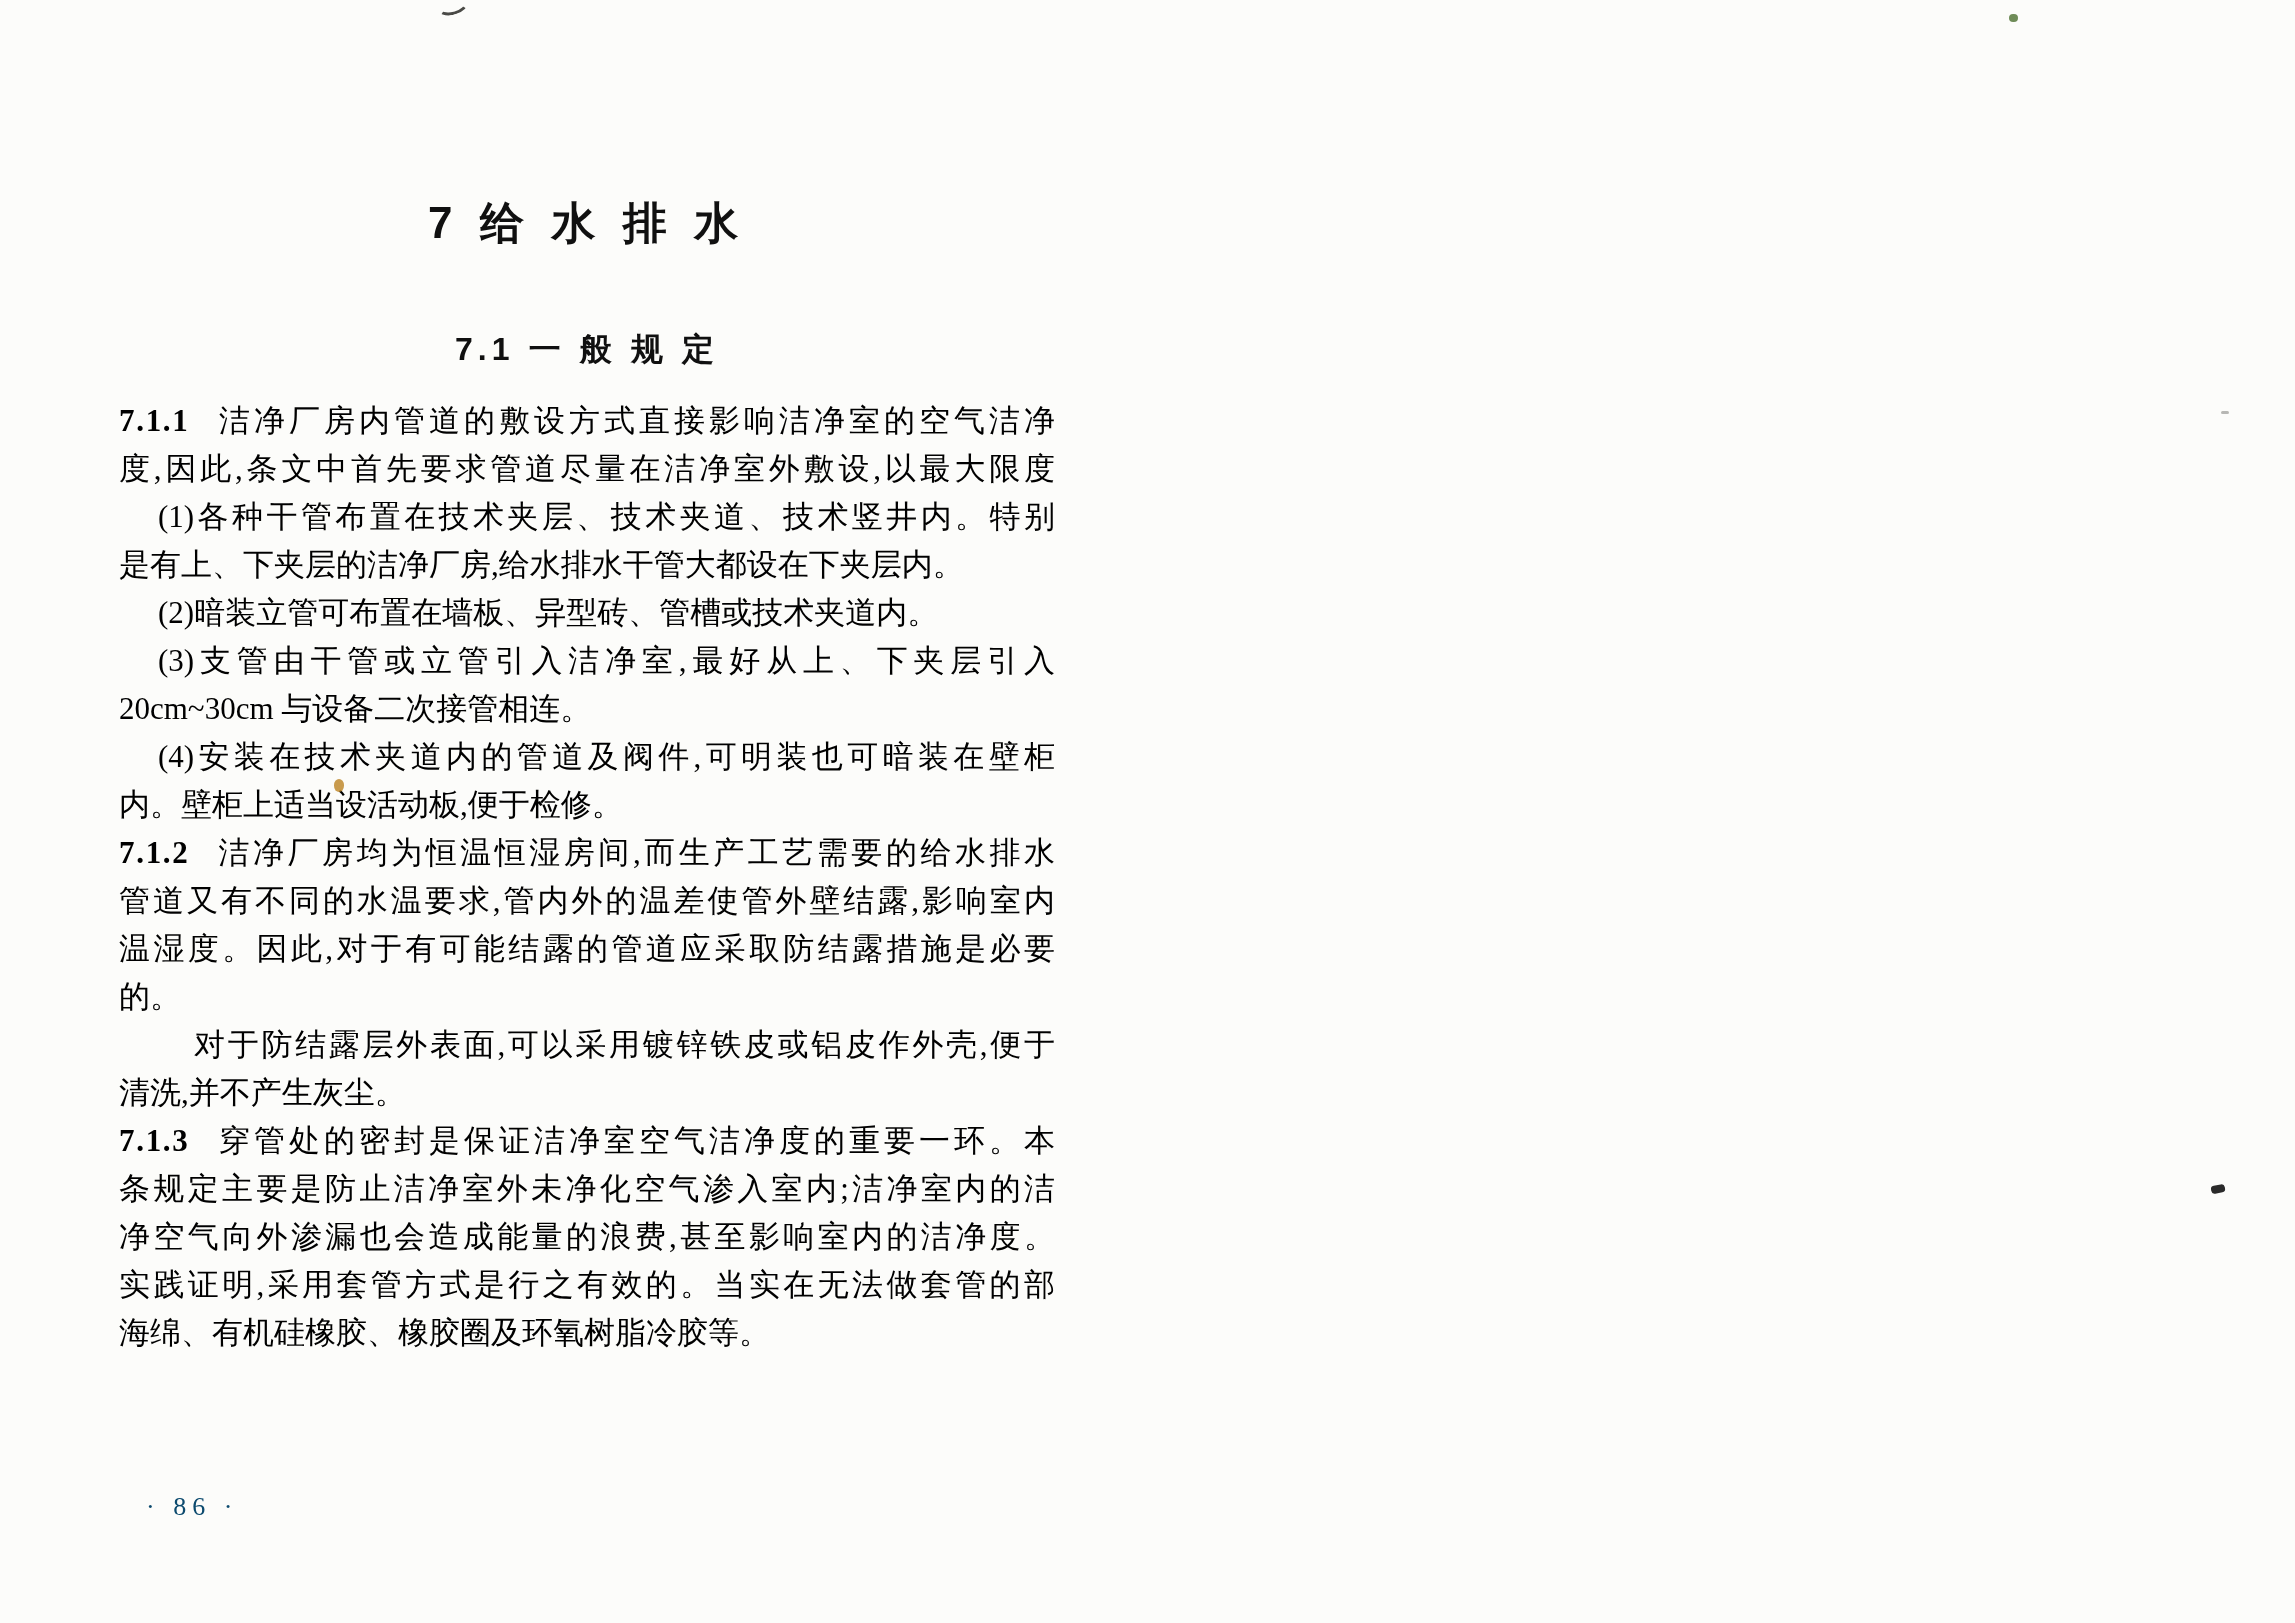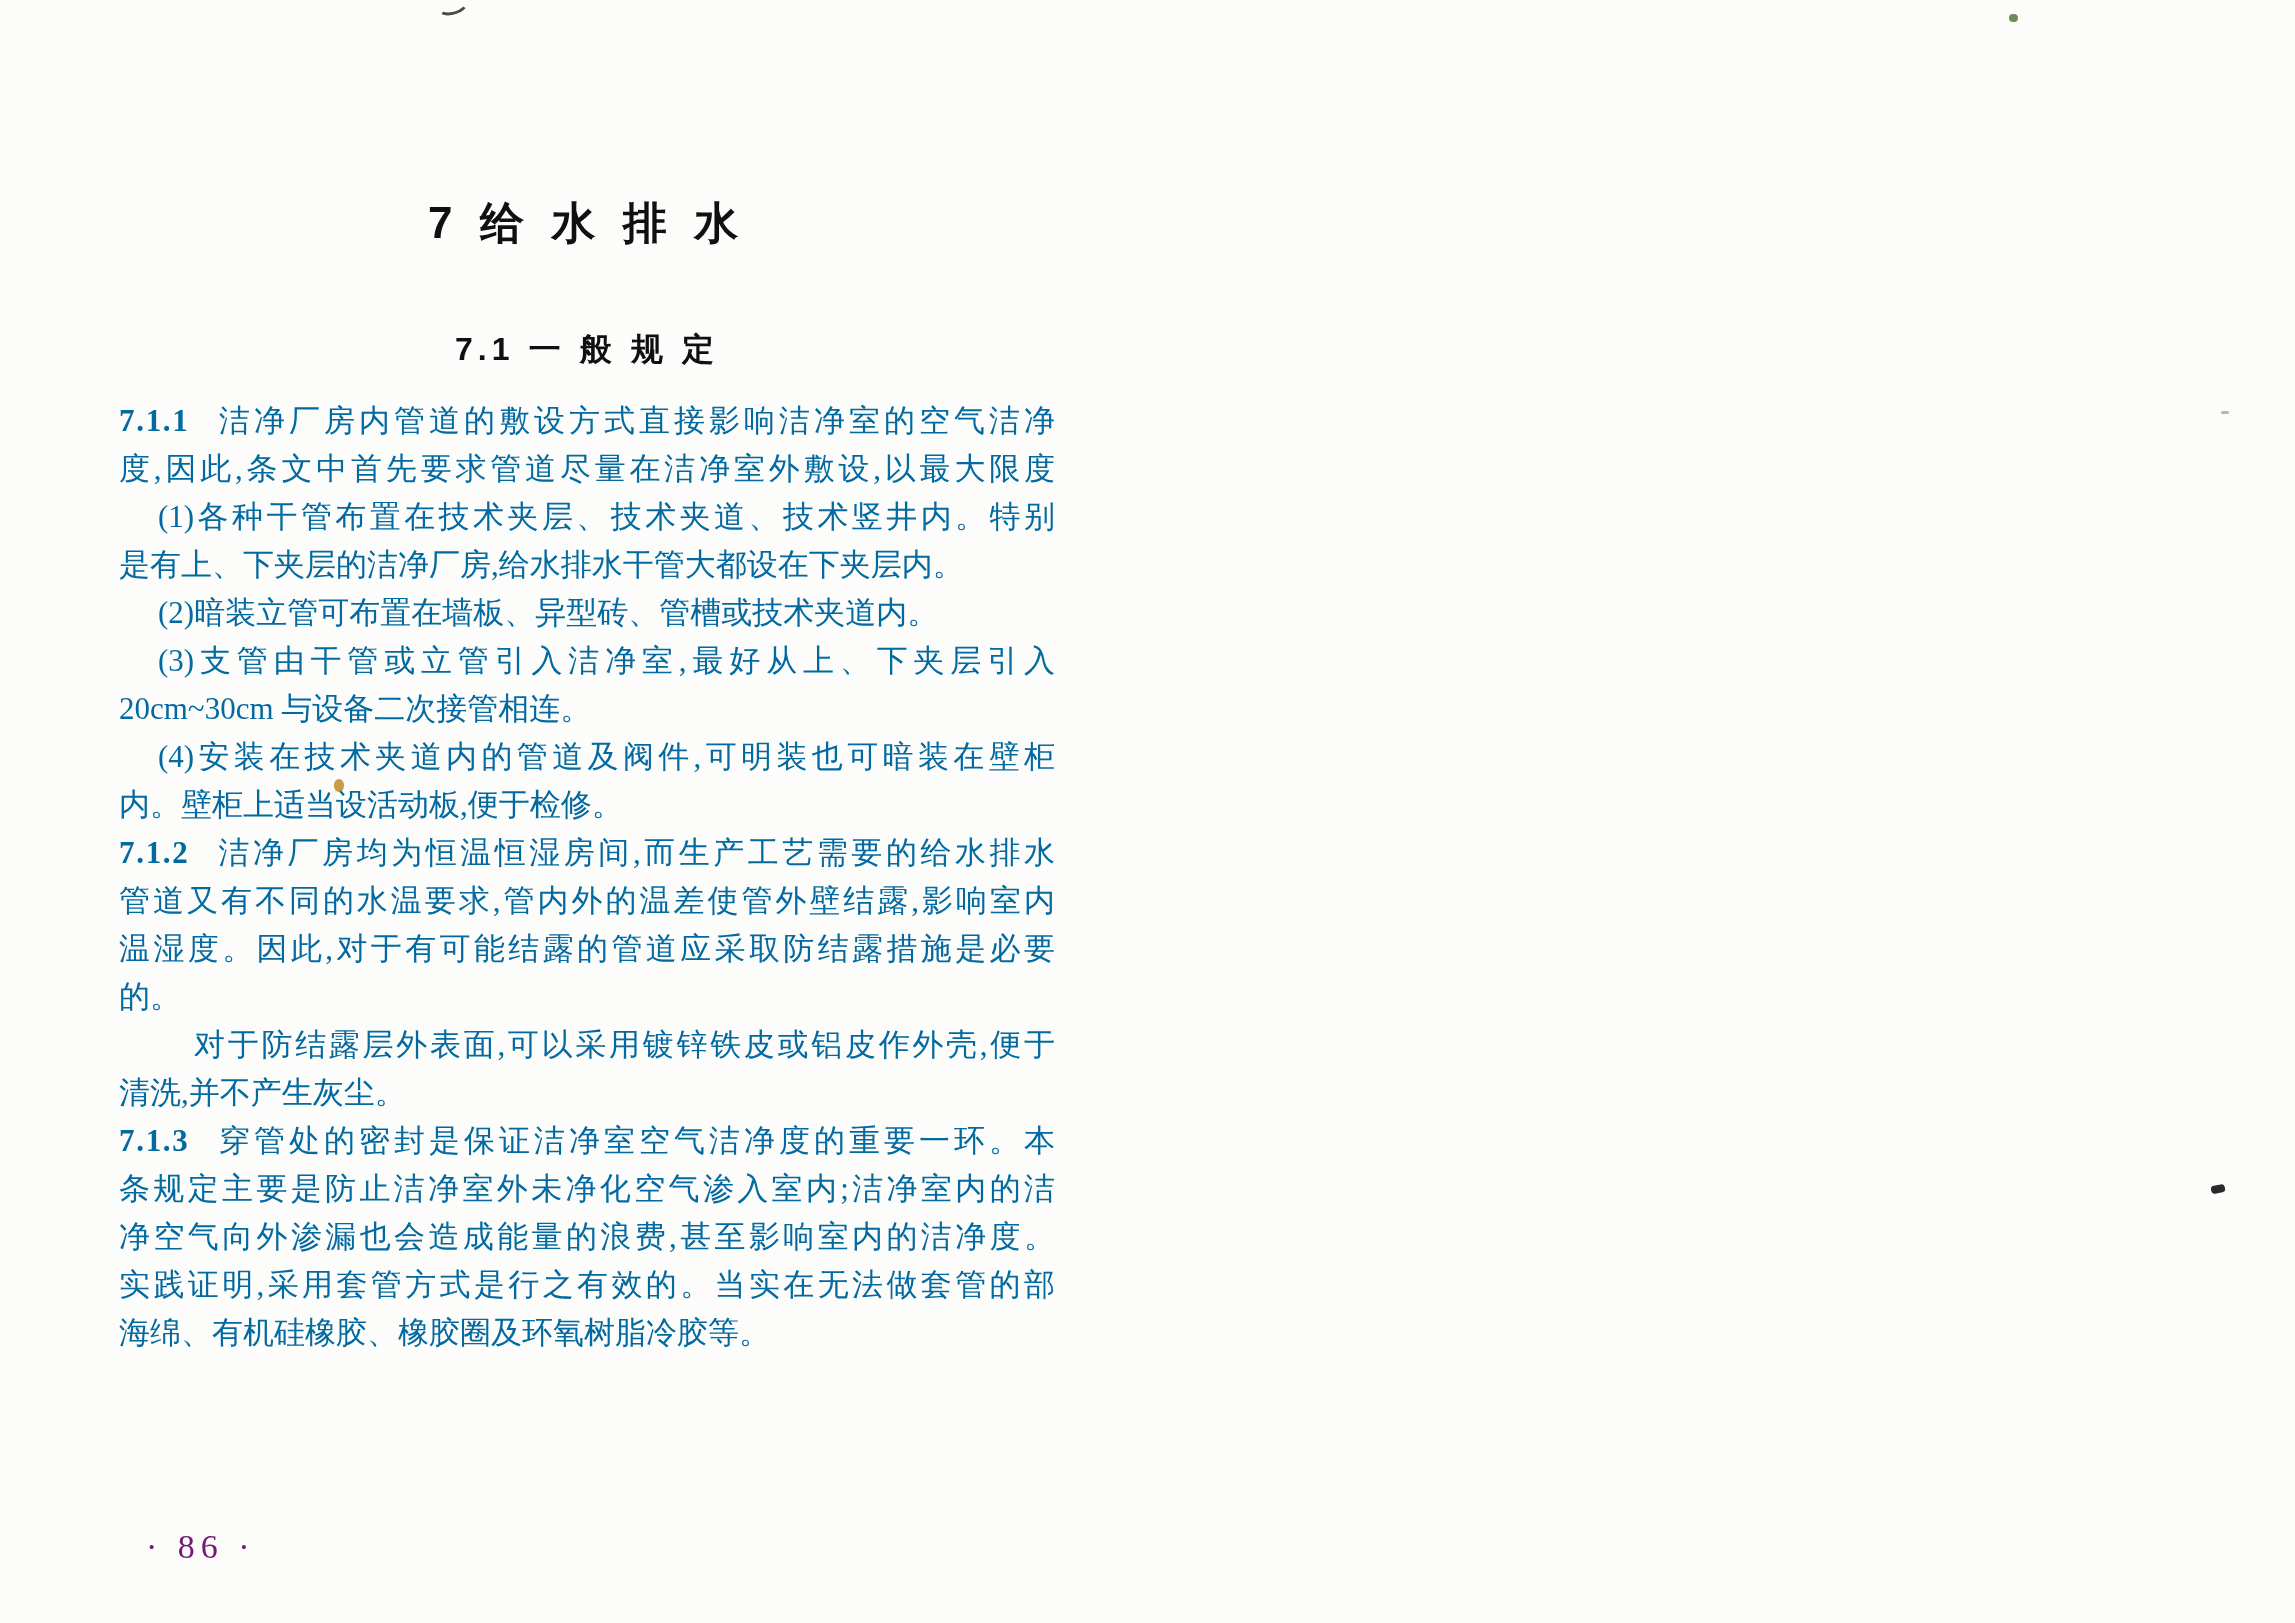--- a/index.html
+++ b/index.html
@@ -36,7 +36,7 @@
     text-align: justify; text-align-last: justify;
     text-justify: inter-ideograph;
     white-space: nowrap;
-    color: #0369a1;
+    color: #000000;
   }
   .line.end { text-align-last: left; }
   .line b {

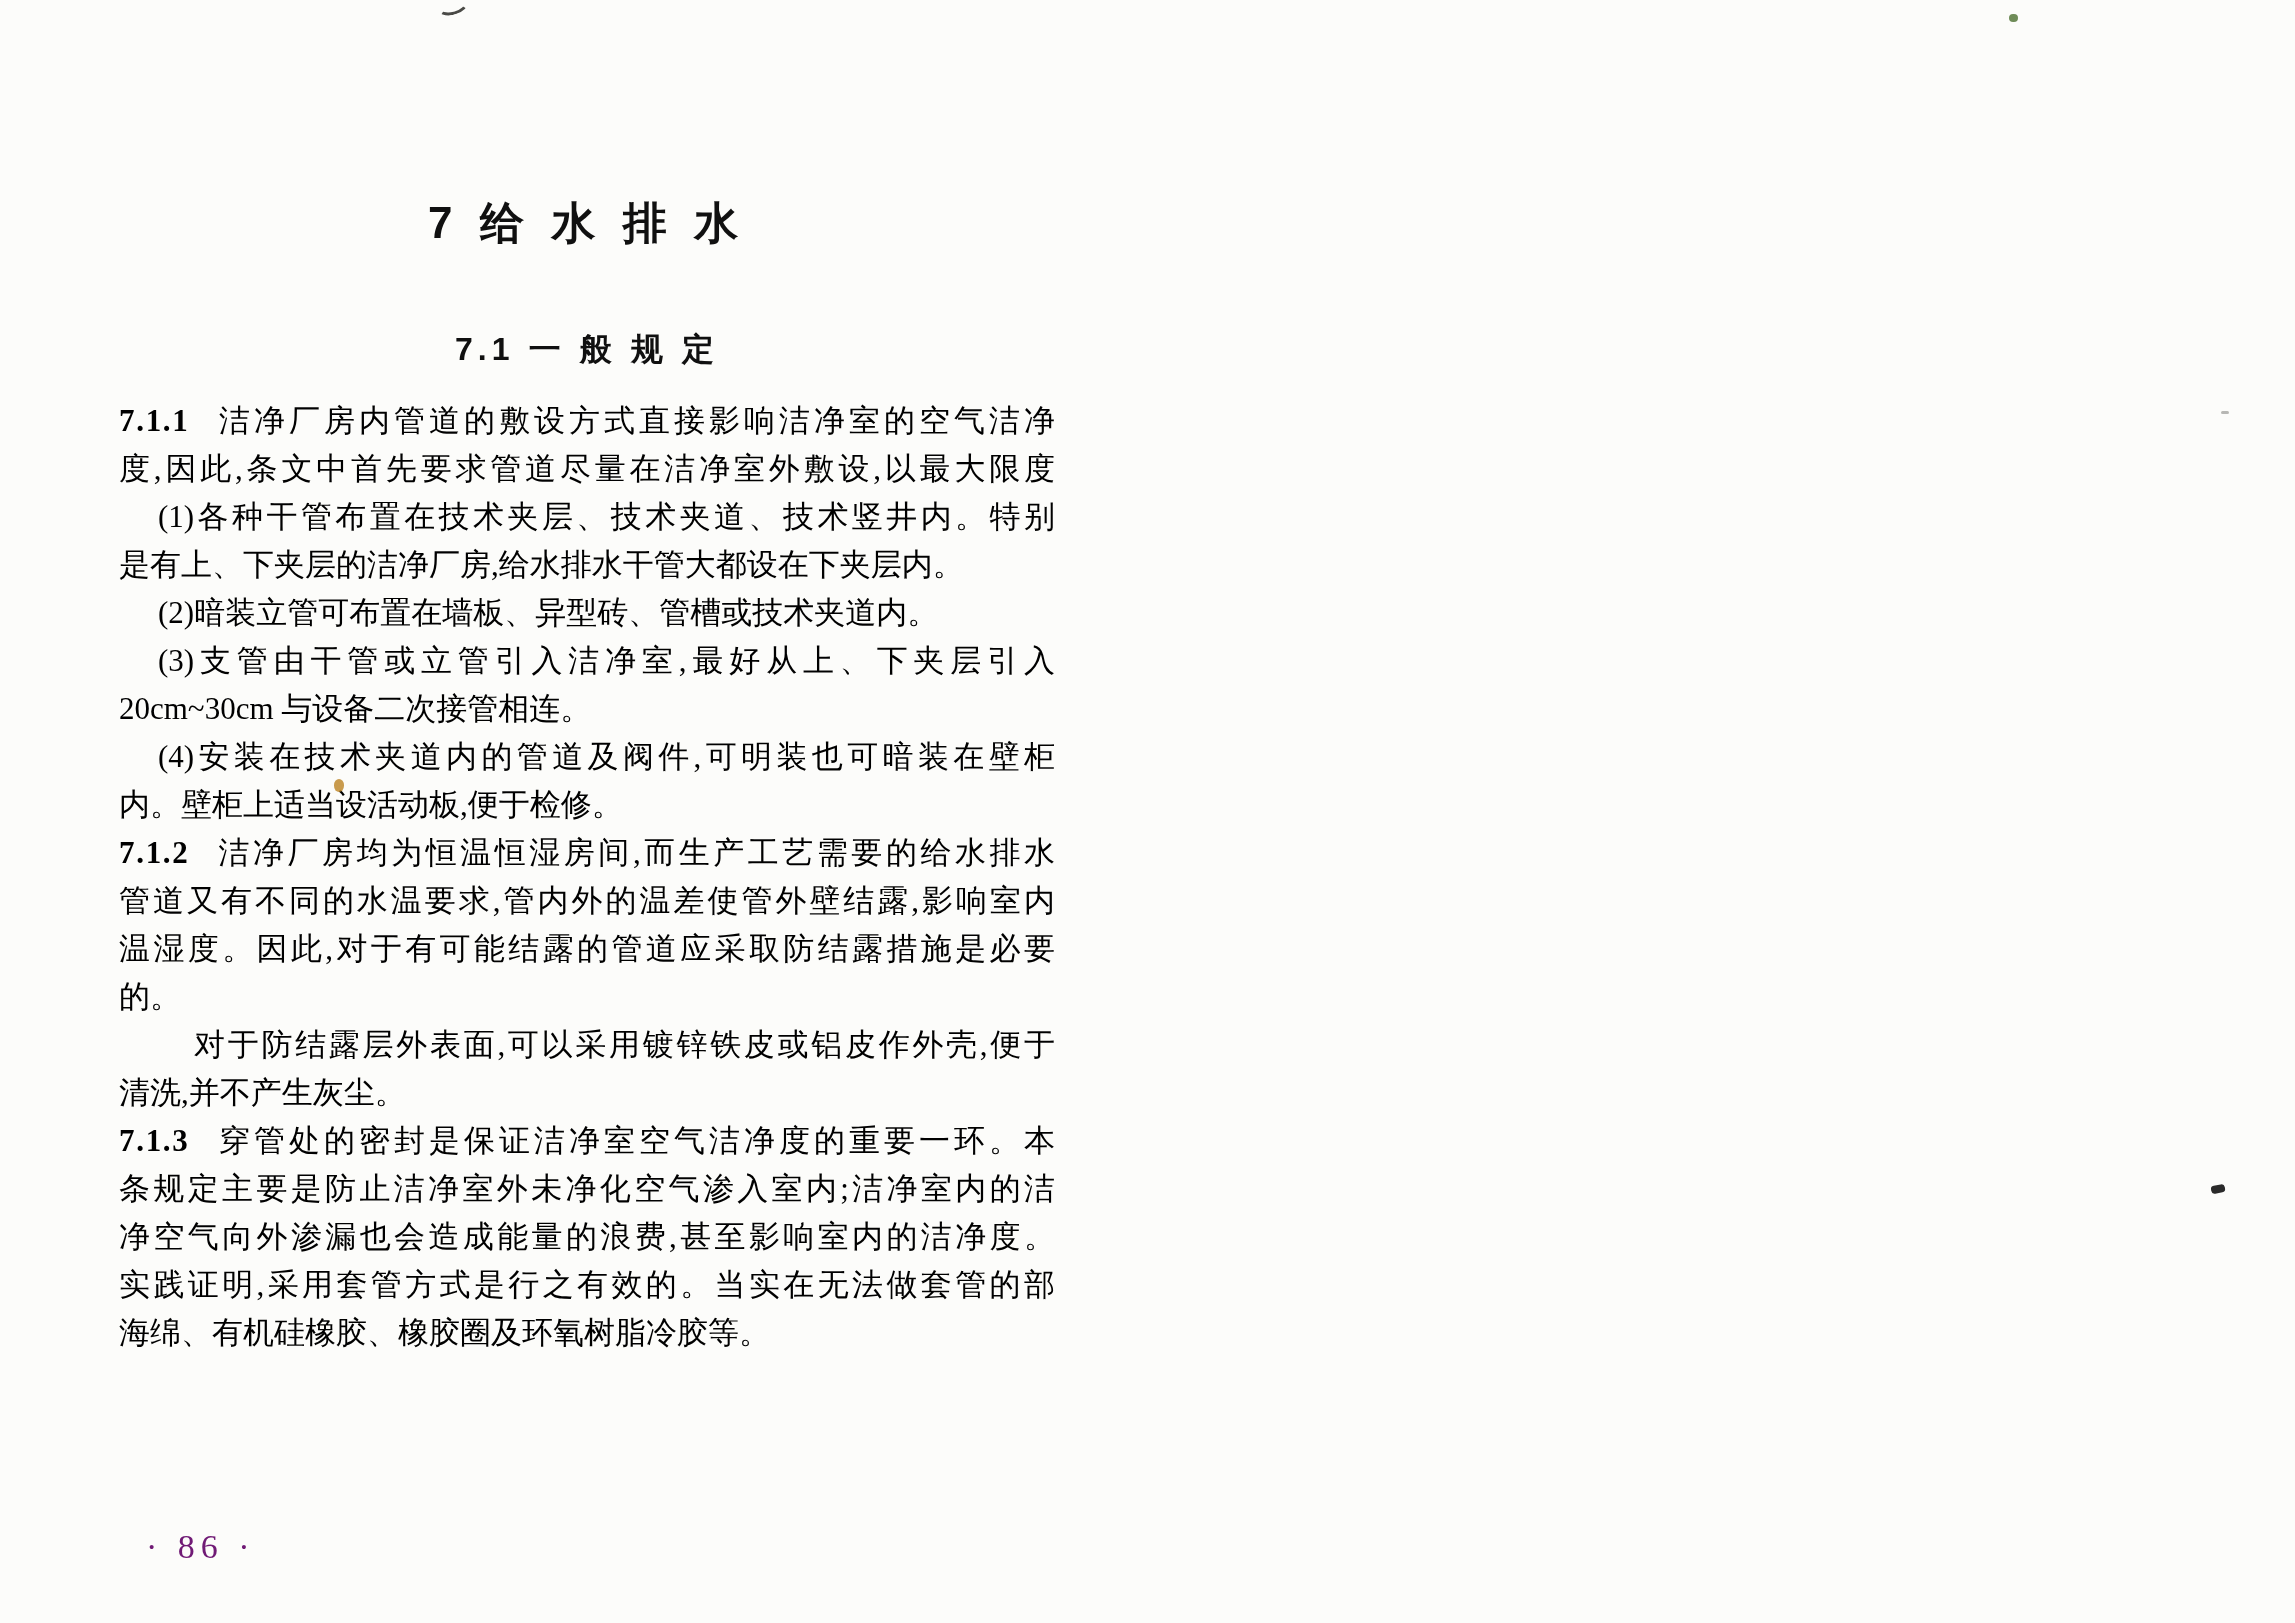--- a/index.html
+++ b/index.html
@@ -47,8 +47,8 @@
   .line.ind2 { text-indent: 75px; }
 
   .page-number {
-    position: absolute; font-size: 34px; letter-spacing: 6px;
-    color: #701a75; font-family: "Liberation Serif", serif; margin-top: 36px;
+    position: absolute; font-size: 26px; letter-spacing: 6px;
+    color: #0c4a6e; font-family: "Liberation Serif", serif;
   }
   #page-number-left  { left: 146px;  top: 1492px; }
 

